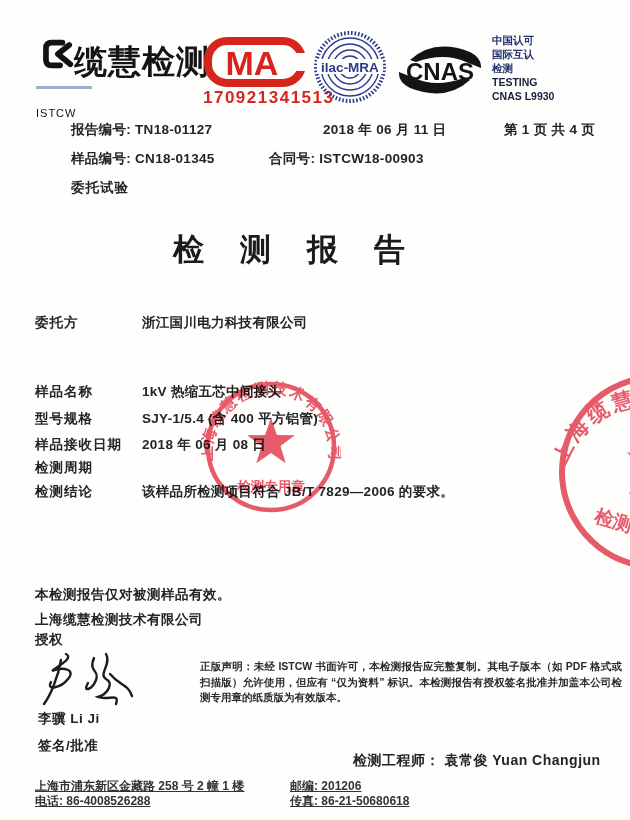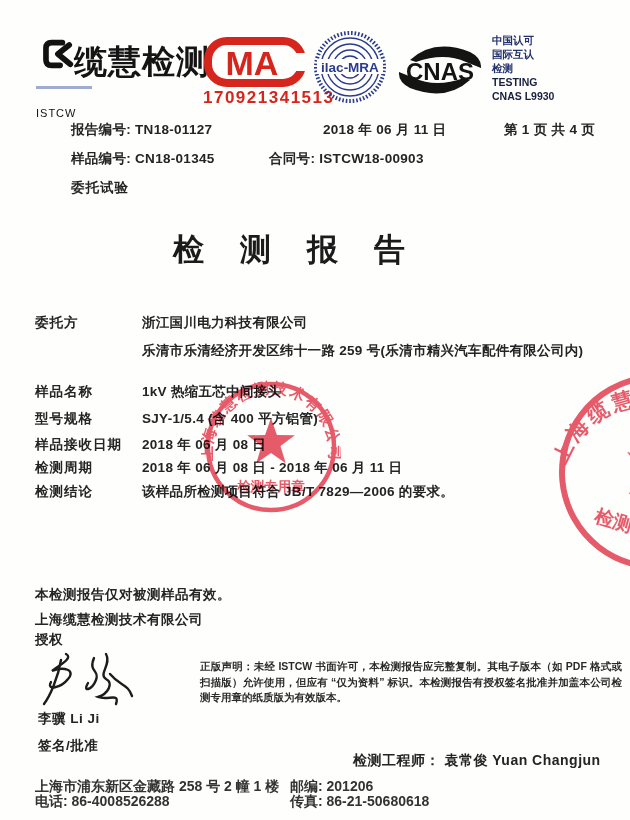--- a/index.html
+++ b/index.html
@@ -98,7 +98,6 @@
 
   <div class="flabel" style="top:314px;text-align:center;">委托方</div>
   <div class="fvalue" style="top:314px;">浙江国川电力科技有限公司</div>
-  <div class="fvalue" style="top:342px;">乐清市乐清经济开发区纬十一路 259 号(乐清市精兴汽车配件有限公司内)</div>
 
   <div class="flabel" style="top:383px;">样品名称</div>
   <div class="fvalue" style="top:383px;">1kV 热缩五芯中间接头</div>

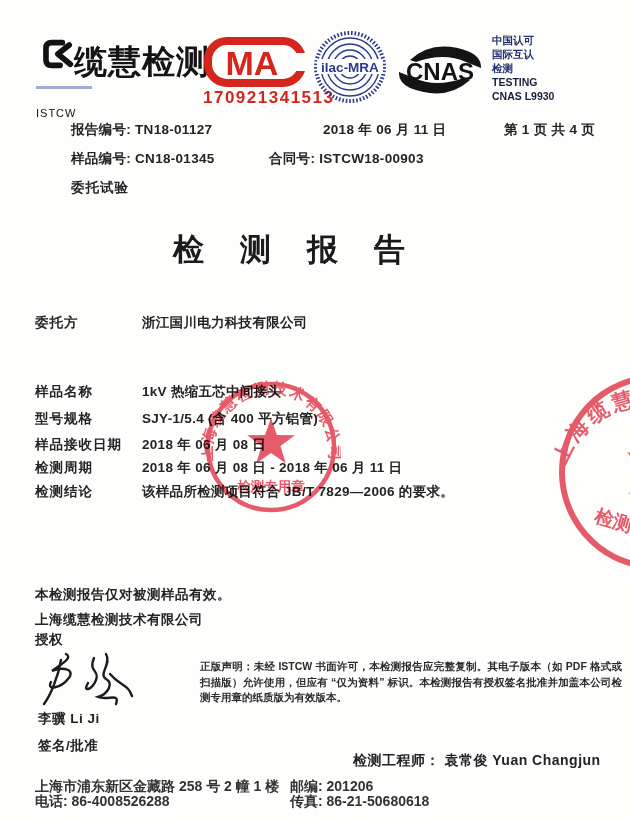--- a/index.html
+++ b/index.html
@@ -109,7 +109,6 @@
   <div class="fvalue" style="top:436px;">2018 年 06 月 08 日</div>
 
   <div class="flabel" style="top:459px;">检测周期</div>
-  <div class="fvalue" style="top:459px;">2018 年 06 月 08 日 - 2018 年 06 月 11 日</div>
 
   <div class="flabel" style="top:483px;">检测结论</div>
   <div class="fvalue" style="top:483px;">该样品所检测项目符合 JB/T 7829—2006 的要求。</div>

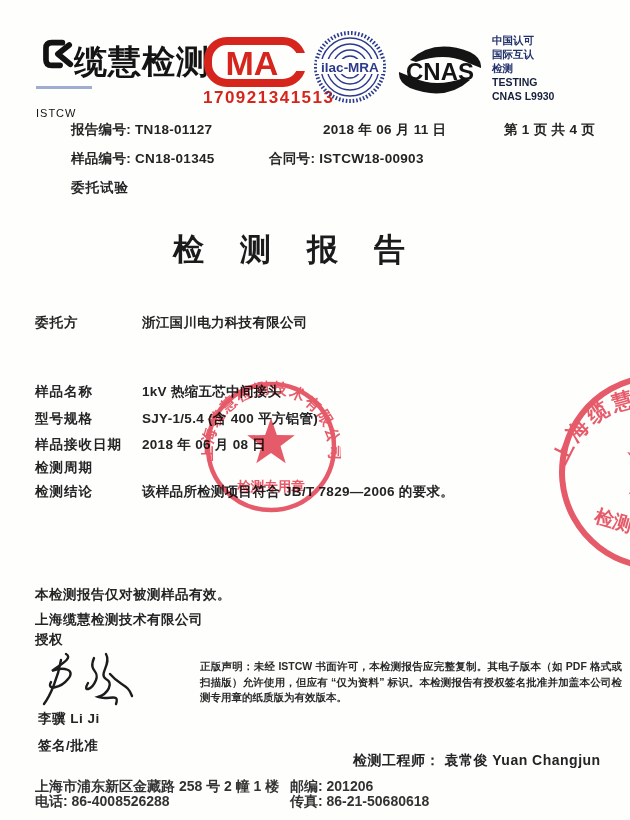--- a/index.html
+++ b/index.html
@@ -30,7 +30,7 @@
   .disclaimer{position:absolute;left:200px;top:659px;width:422px;font-size:10.5px;font-weight:600;line-height:15.5px;color:#2a2a2a;text-align:justify;}
   .engineer{position:absolute;left:353px;top:752px;font-size:14px;font-weight:800;letter-spacing:.5px;}
   
-  .fcol{position:absolute;top:779px;font-size:14px;font-weight:700;line-height:14.5px;color:#333;white-space:nowrap;}
+  .fcol{position:absolute;top:779px;font-size:12px;font-weight:700;line-height:14.5px;color:#333;white-space:nowrap;text-decoration:underline;}
   
   .stamp{mix-blend-mode:multiply;opacity:.9;}
   .stamp-right{transform:rotate(16deg);}

